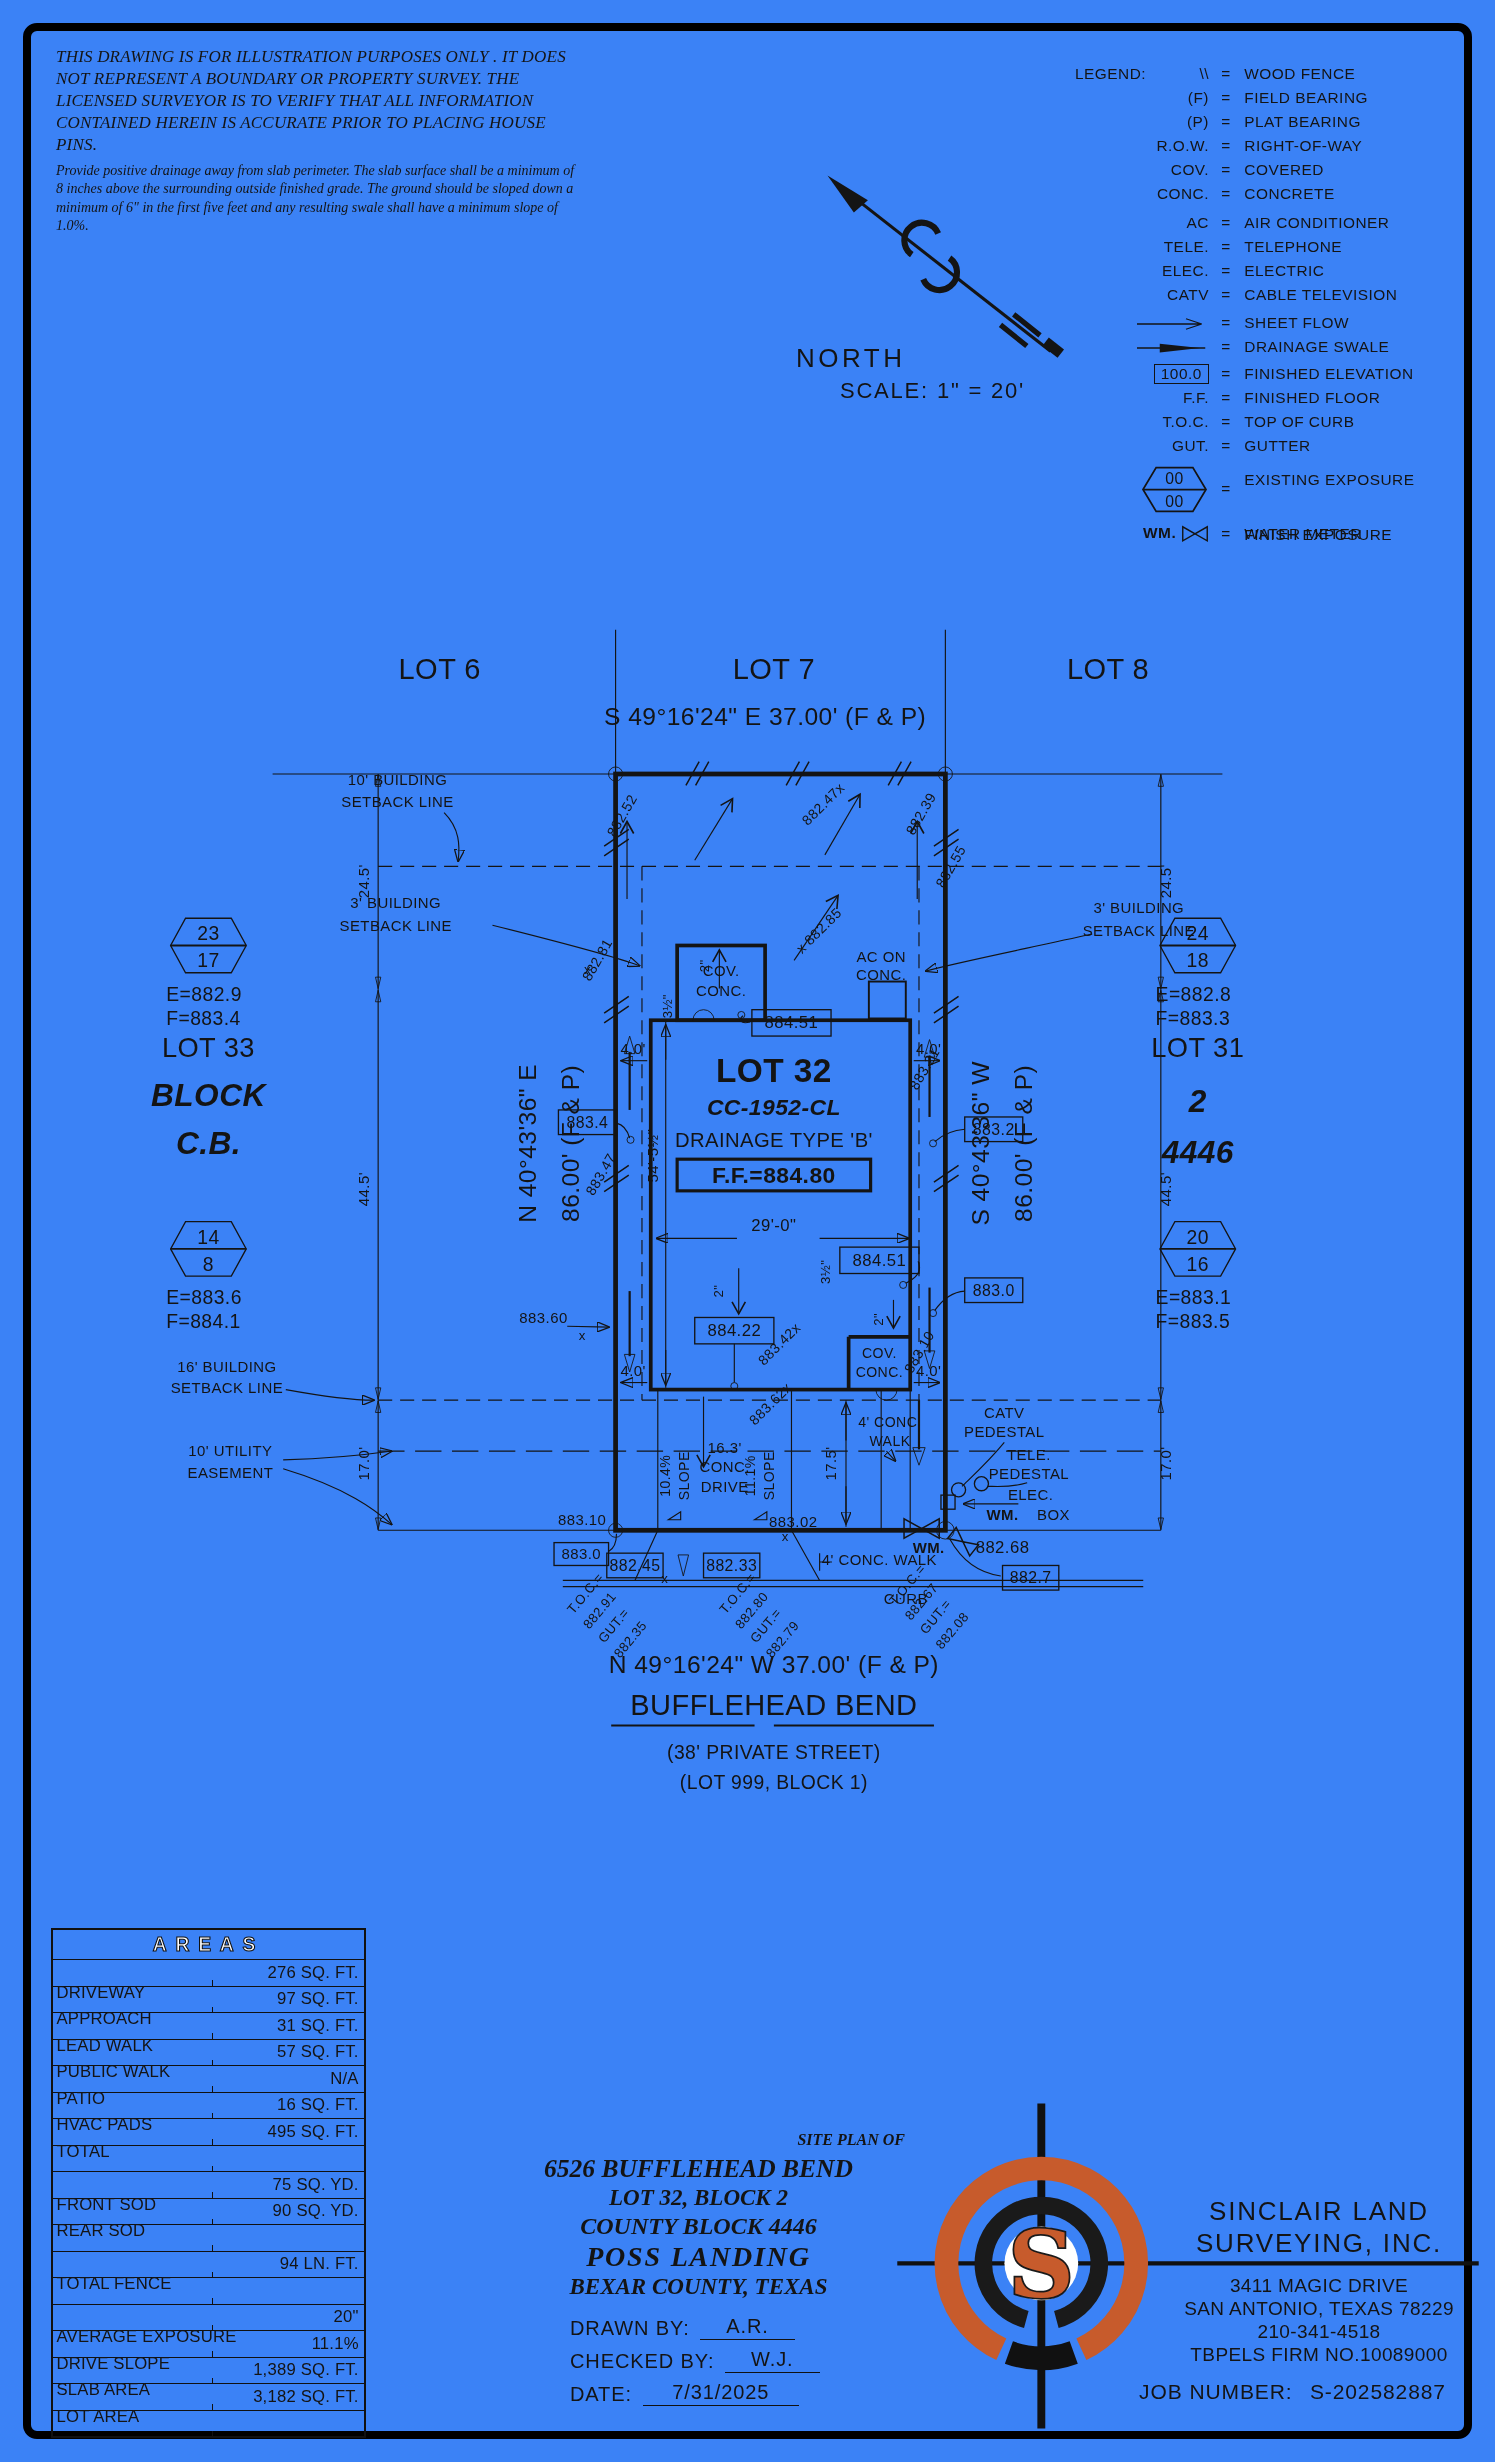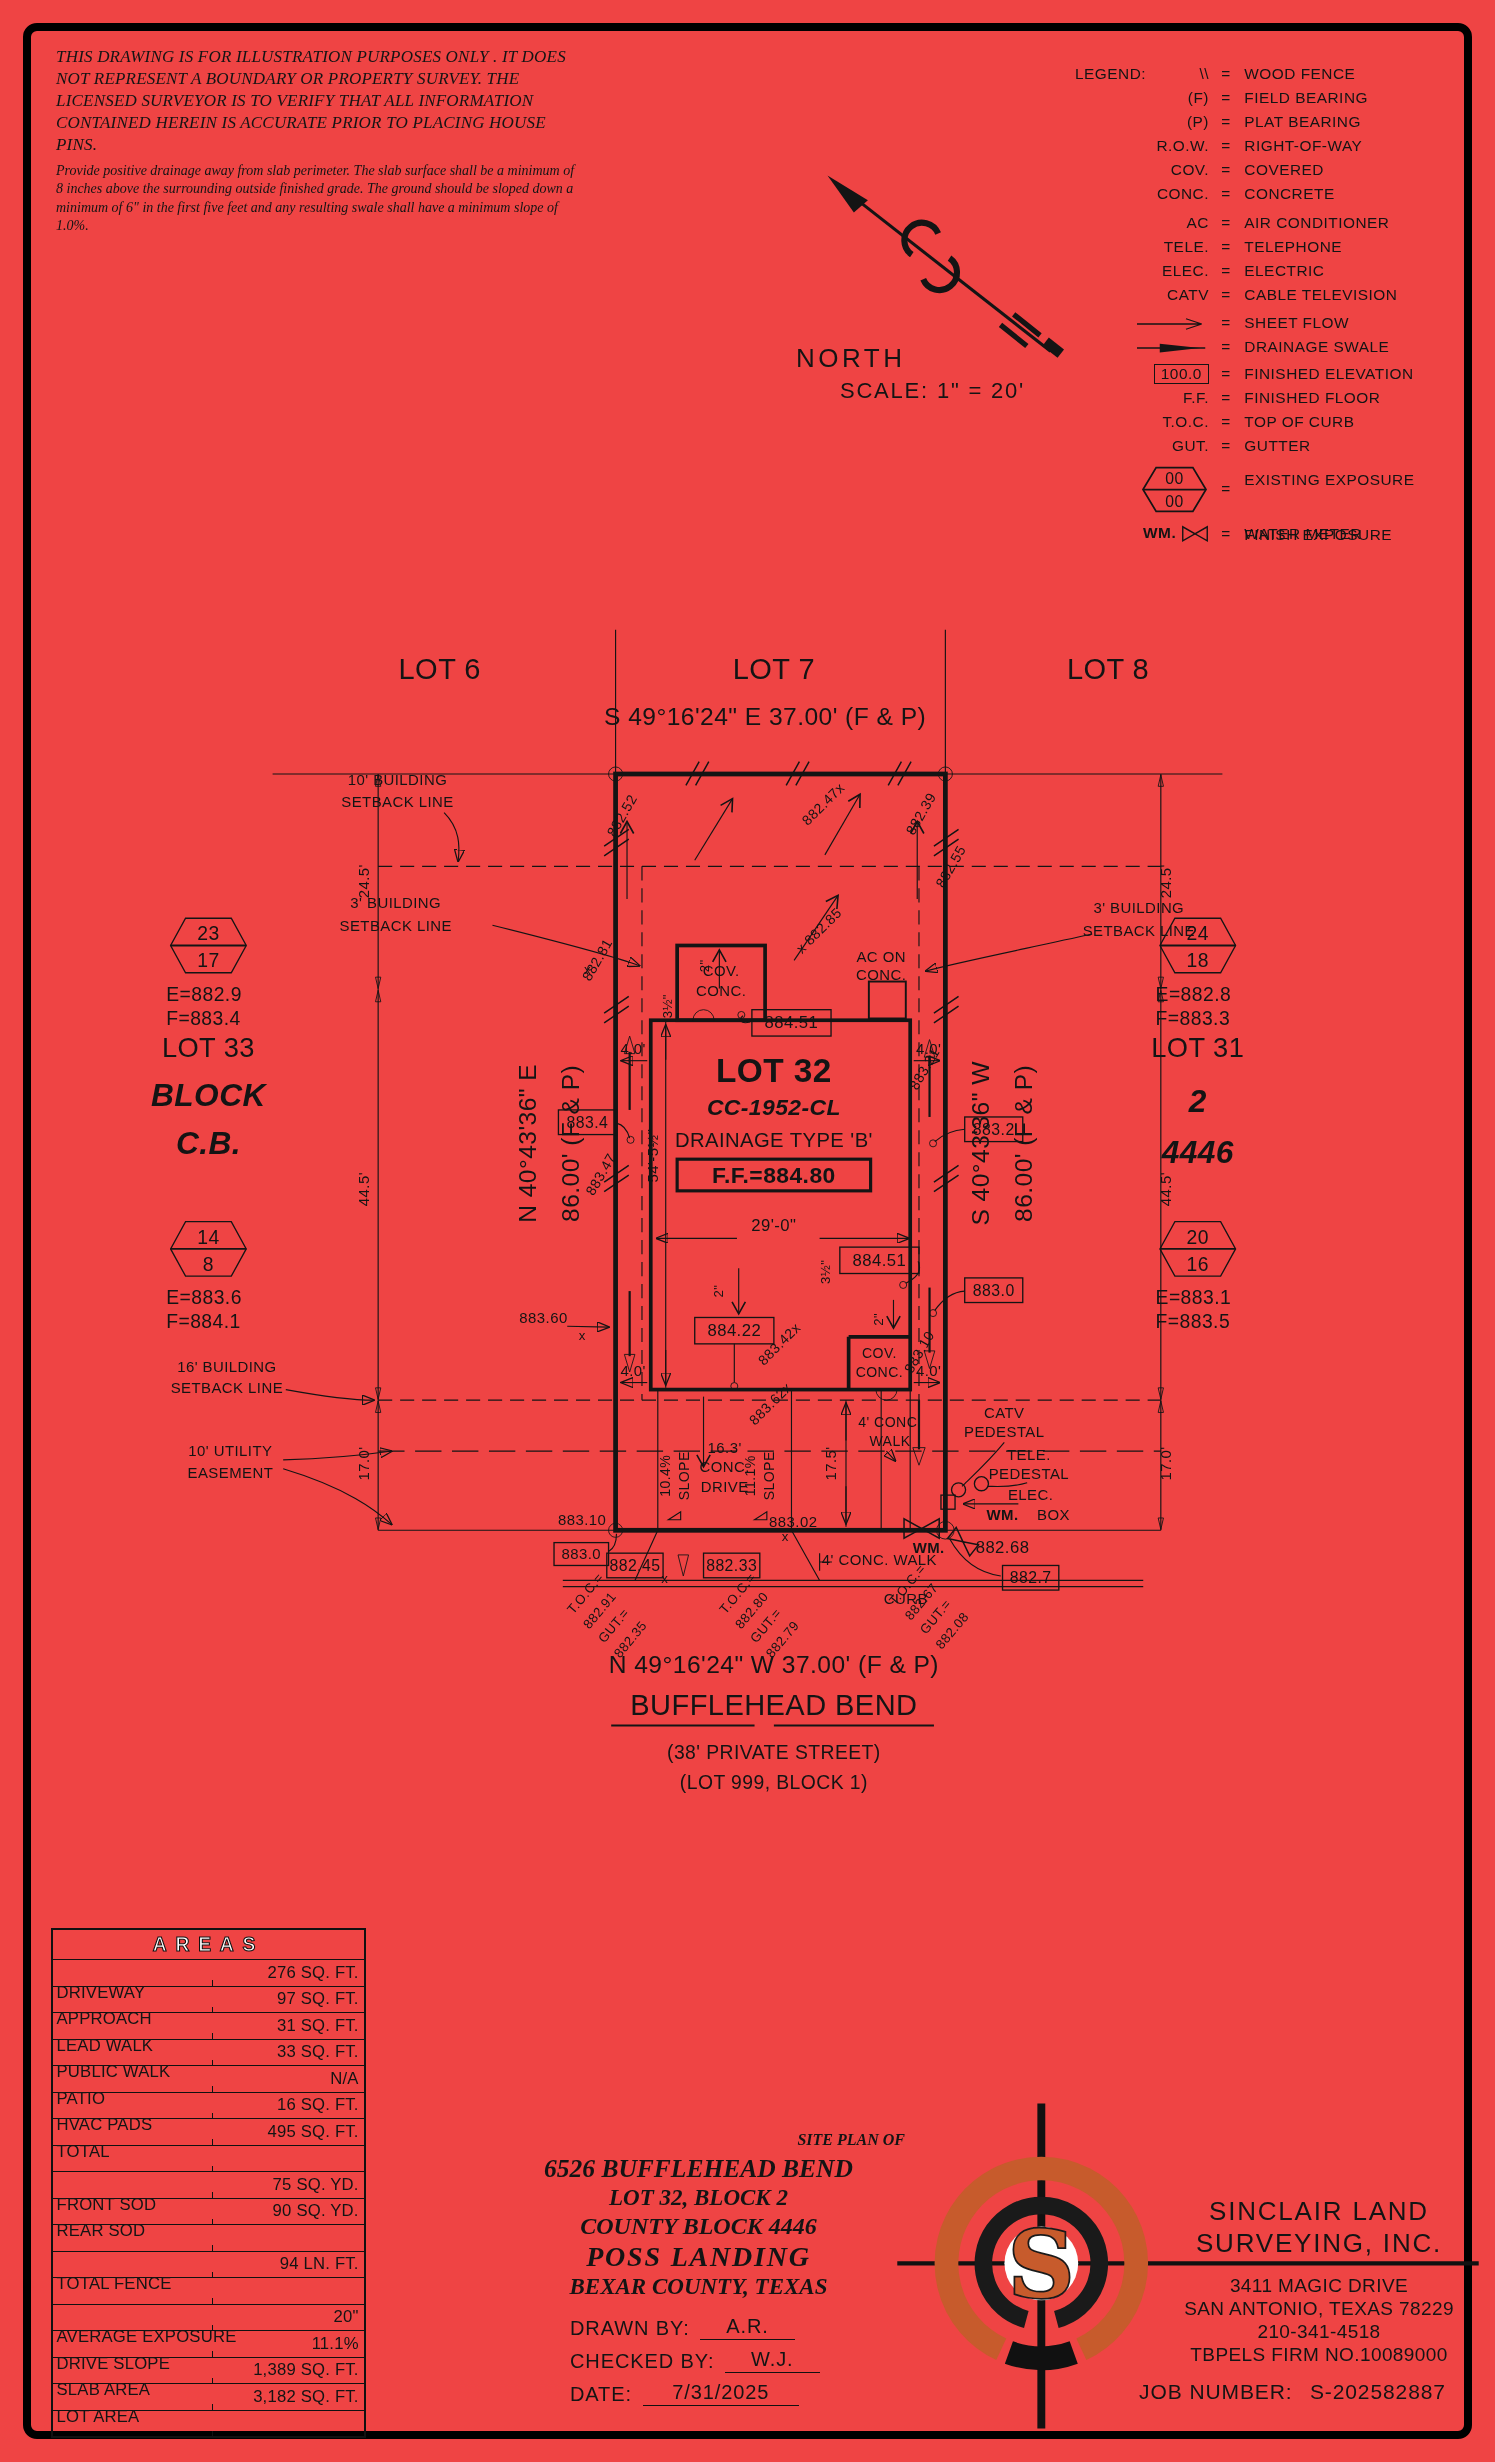--- a/index.html
+++ b/index.html
@@ -4,7 +4,7 @@
 <style>
   html,body{margin:0;padding:0;background:#fff;}
   body{width:1495px;height:2462px;position:relative;font-family:"Liberation Sans",sans-serif;color:#141414;}
-  .sheet{position:absolute;inset:0;background:#ef4444;overflow:hidden;}
+  .sheet{position:absolute;inset:0;background:#3b82f6;overflow:hidden;}
   .frame{position:absolute;left:23px;top:23px;right:23px;bottom:23px;border:8px solid #000;border-radius:14px;}
 
   

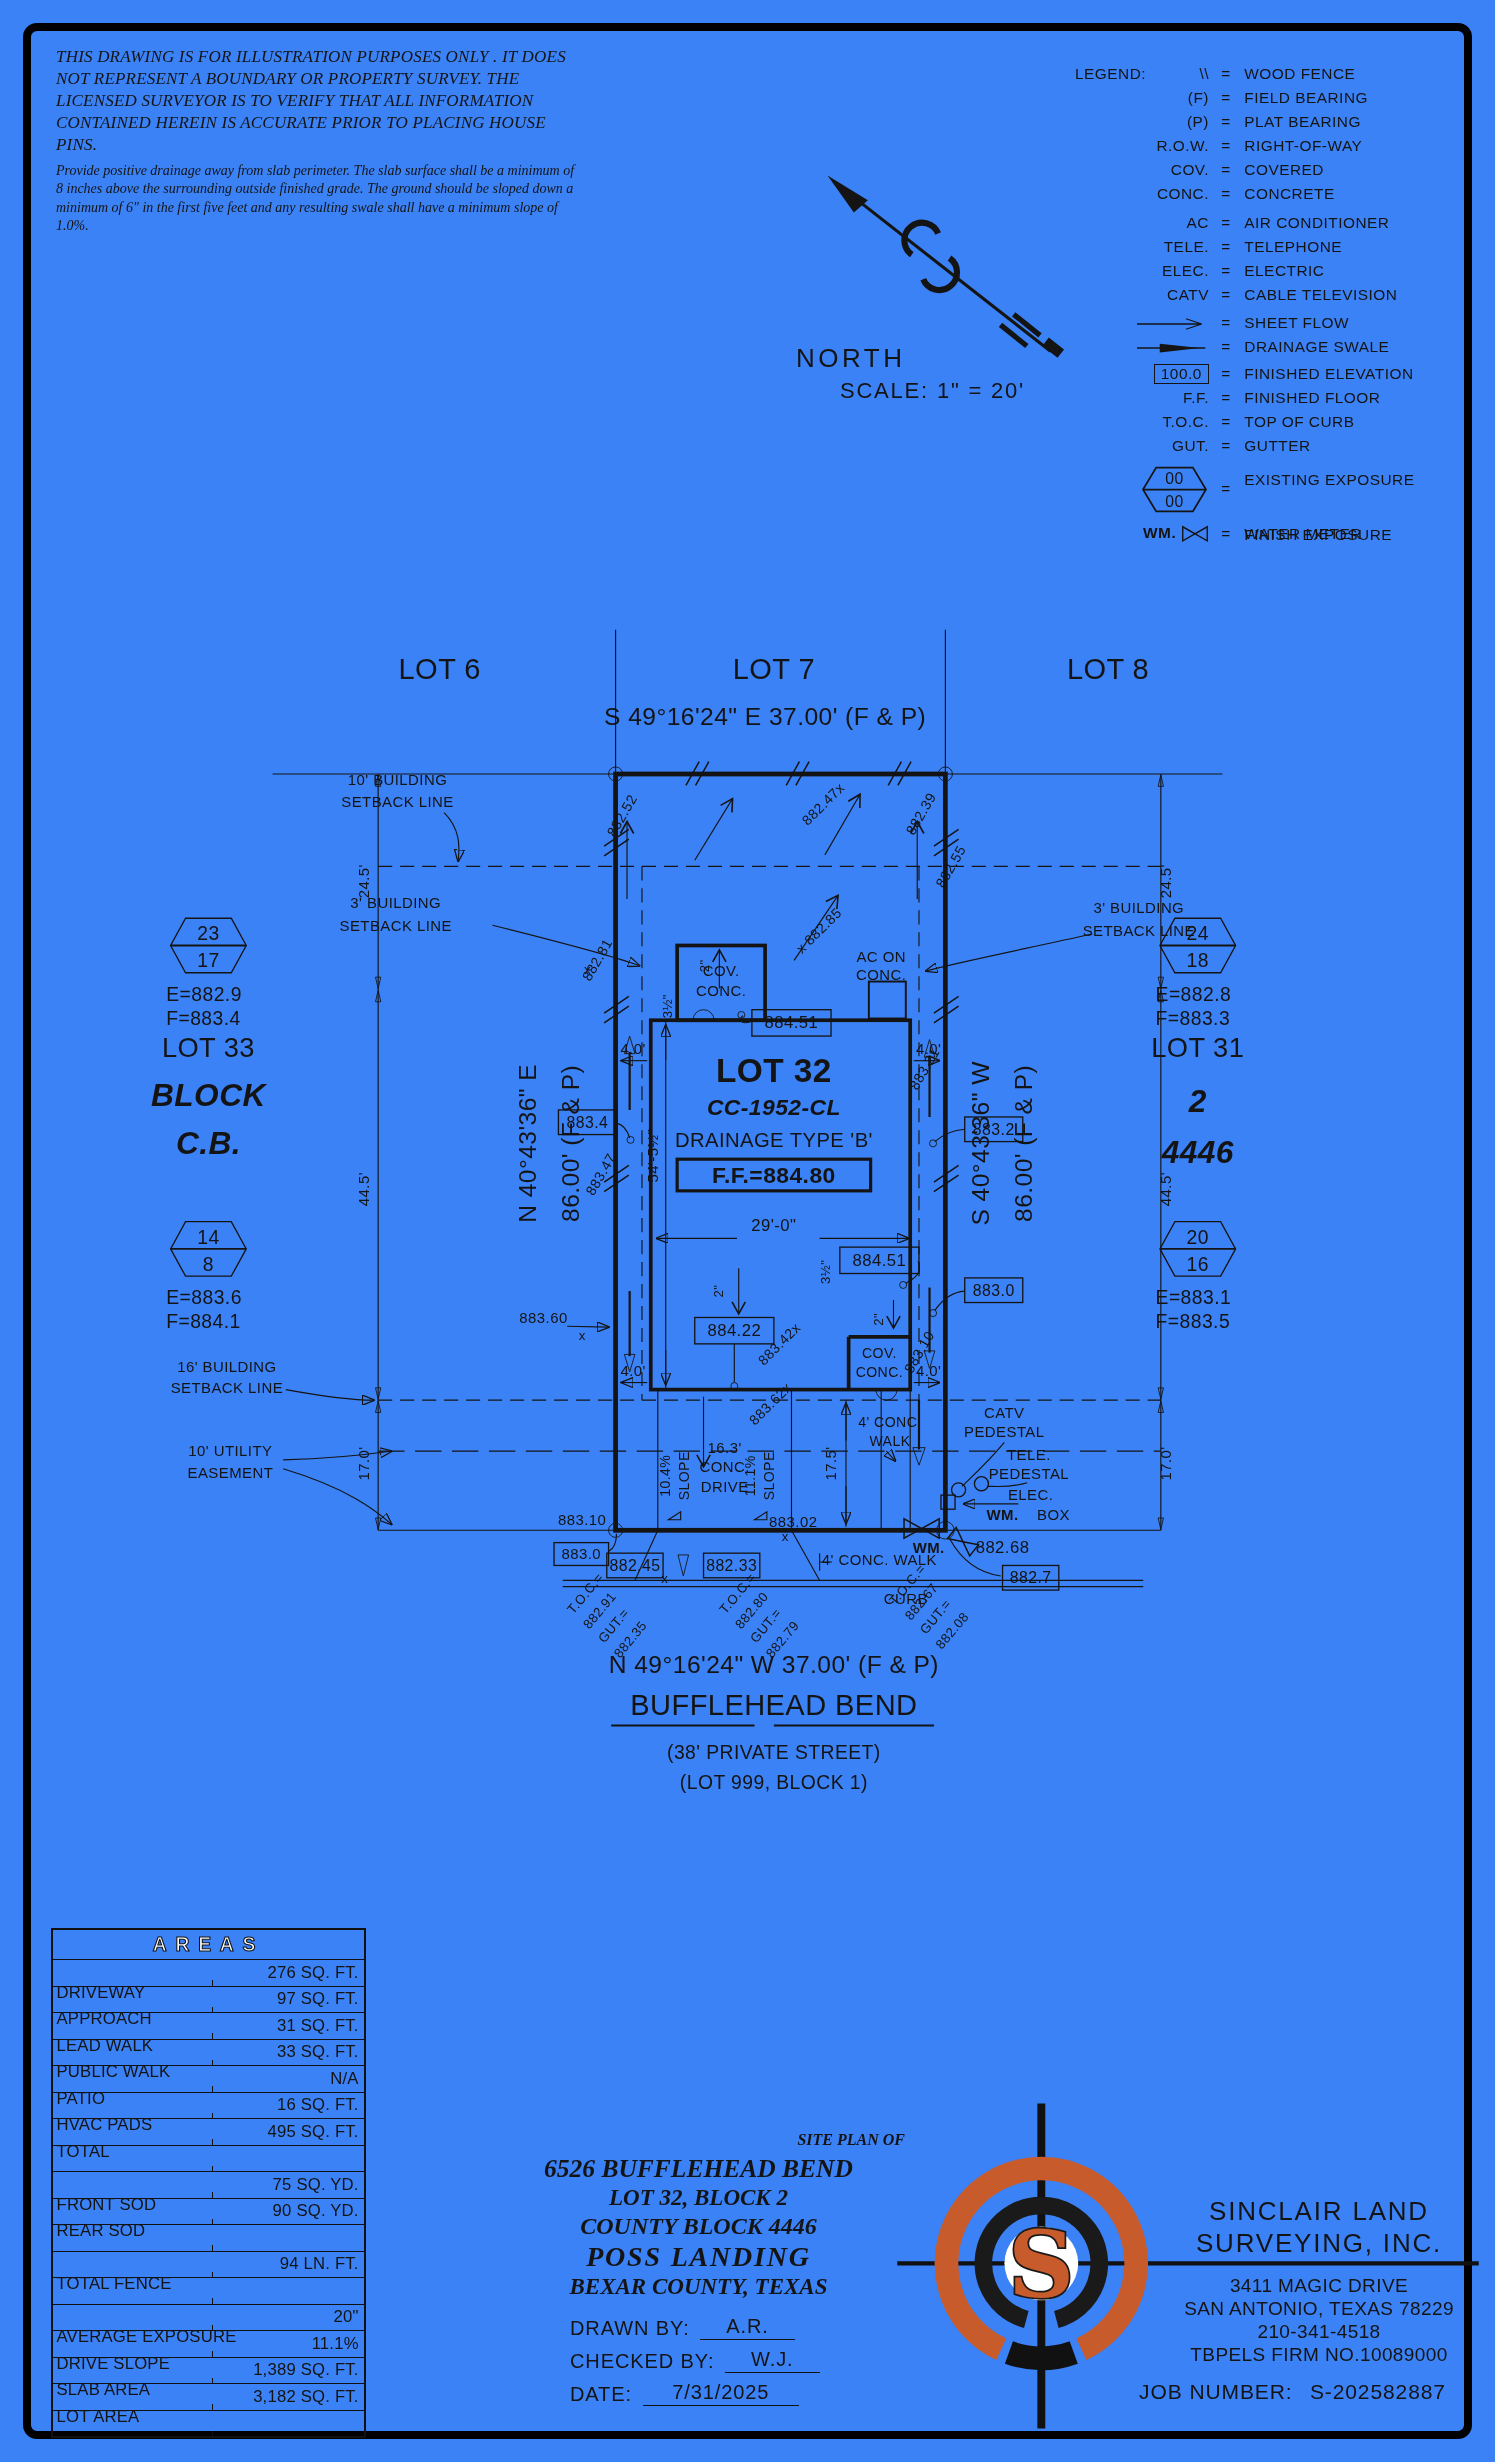--- a/index.html
+++ b/index.html
@@ -569,7 +569,7 @@
       </div>
     <div class="ar-row">
         <span class="ar-label">PUBLIC WALK</span>
-        <span class="ar-value">33 SQ. FT.</span>
+        <span class="ar-value">57 SQ. FT.</span>
       </div>
     <div class="ar-row">
         <span class="ar-label">PATIO</span>

